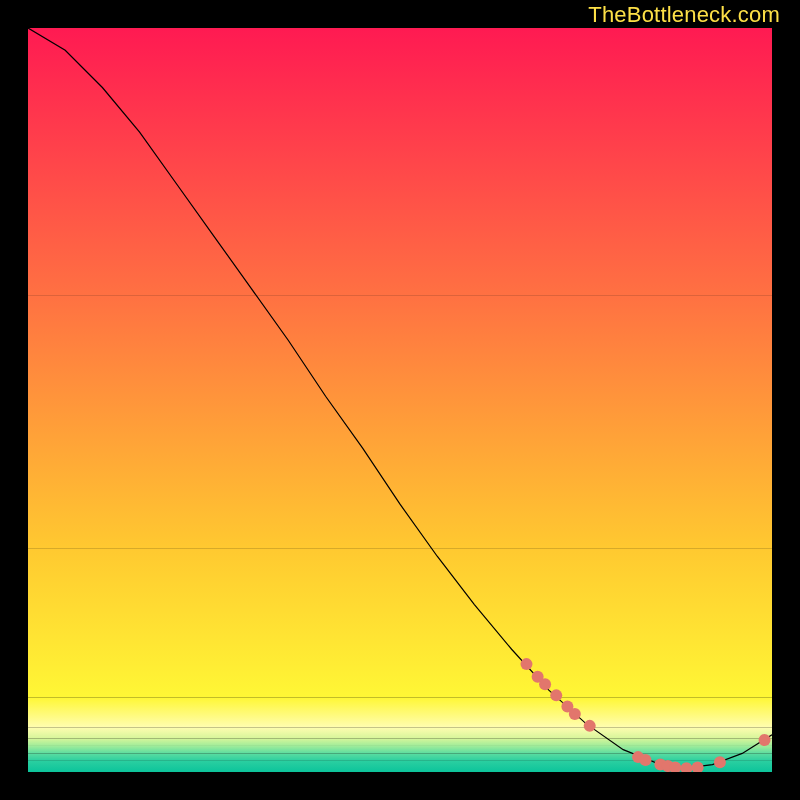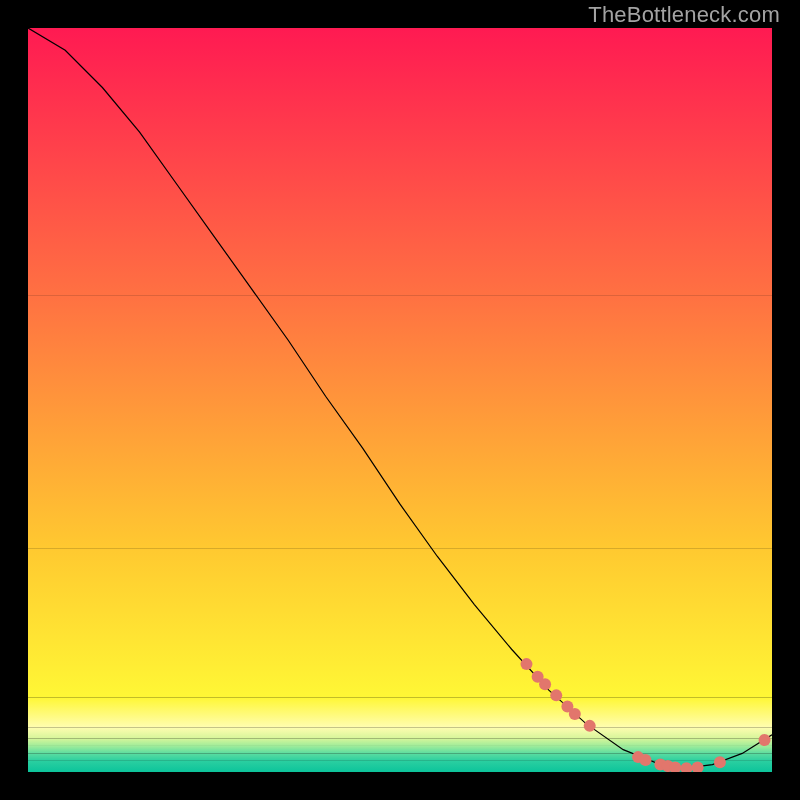--- a/index.html
+++ b/index.html
@@ -21,7 +21,7 @@
     position: absolute;
     top: 2px;
     right: 20px;
-    color: #a3a3a3;
+    color: #fde047;
     font-size: 22px;
     font-weight: 500;
     letter-spacing: 0.2px;

